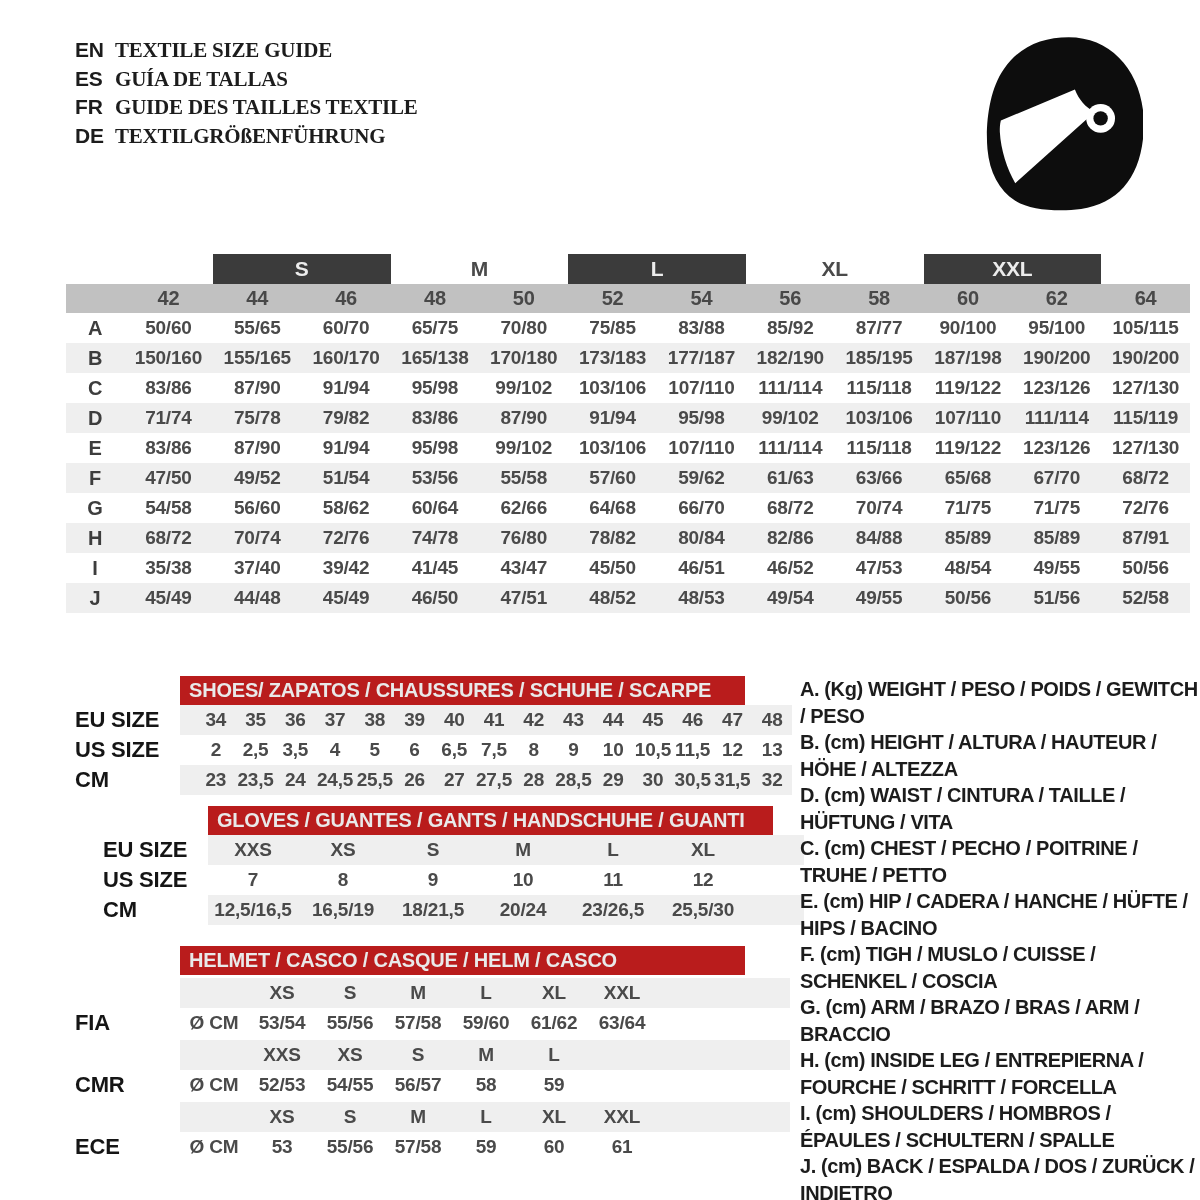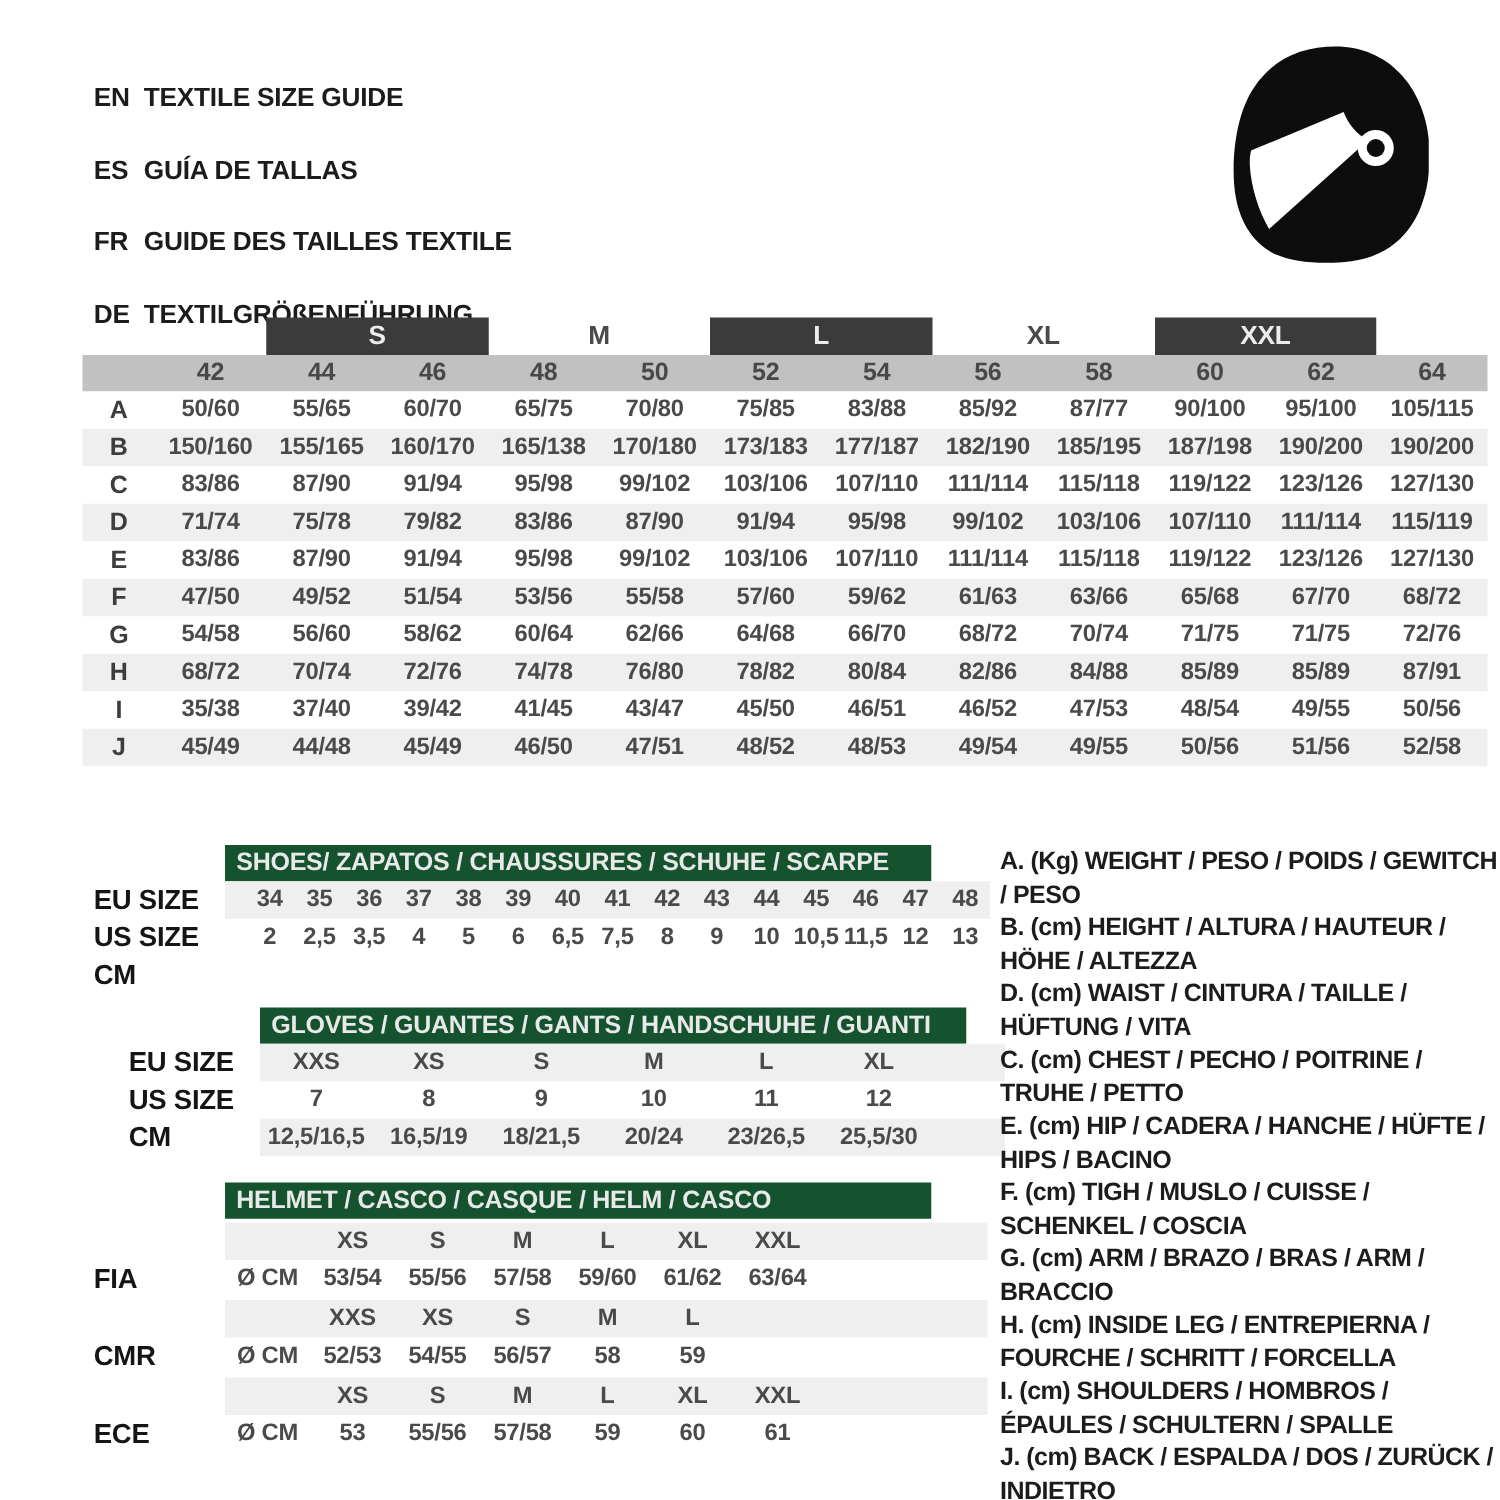--- a/index.html
+++ b/index.html
@@ -10,7 +10,7 @@
 
   
   #langs{left:75px;top:36px;line-height:28.5px;font-size:21px;color:#1c1c1c;}
-  .lang-row{display:flex;margin-top:29px;}
+  .lang-row{display:flex;}
   .lang-code{width:40px;flex:0 0 40px;}
   .lang-title{white-space:nowrap;}
 

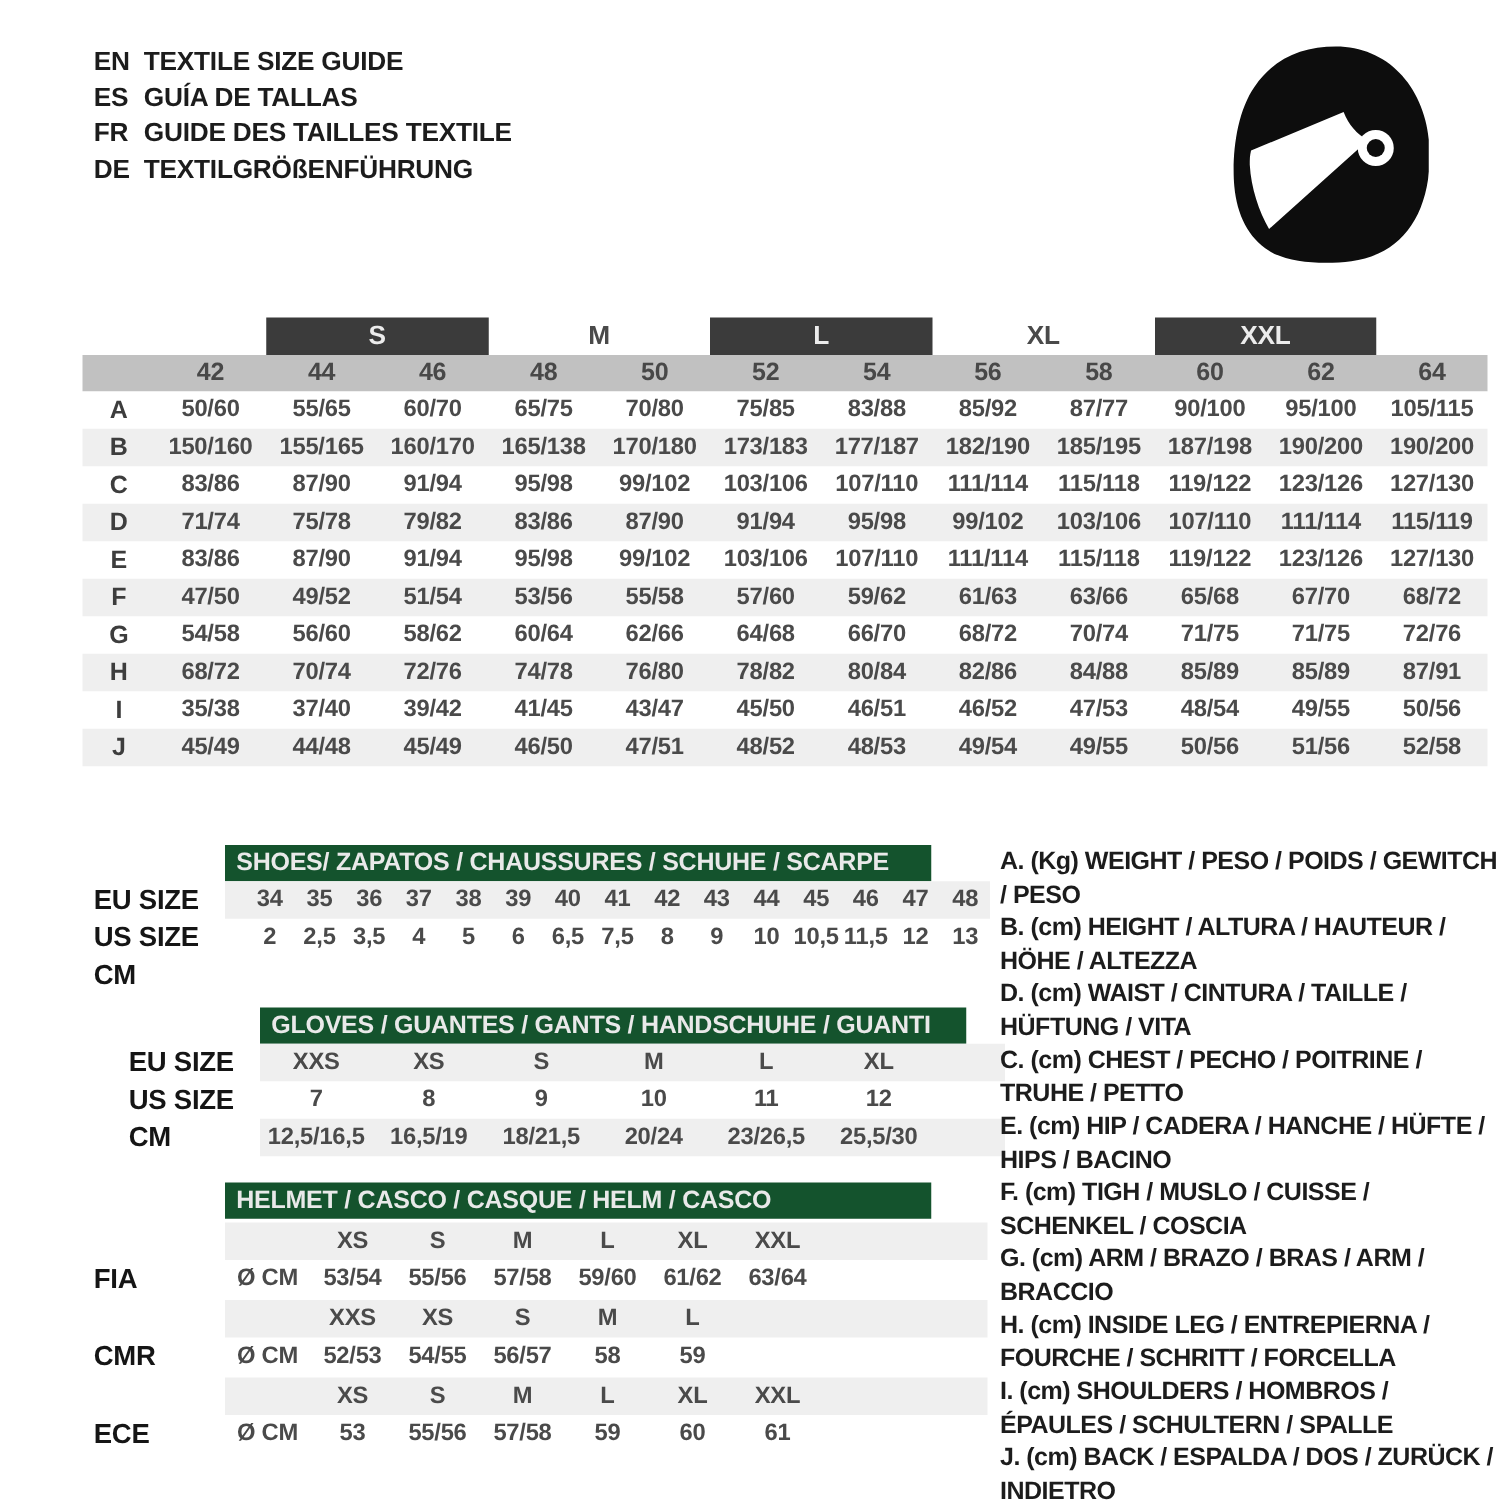--- a/index.html
+++ b/index.html
@@ -12,7 +12,7 @@
   #langs{left:75px;top:36px;line-height:28.5px;font-size:21px;color:#1c1c1c;}
   .lang-row{display:flex;}
   .lang-code{width:40px;flex:0 0 40px;}
-  .lang-title{white-space:nowrap;}
+  .lang-title{white-space:nowrap;font-family:Liberation Serif, serif;}
 
   
   #helmet-wrap{left:978px;top:32px;width:165px;height:180px;}

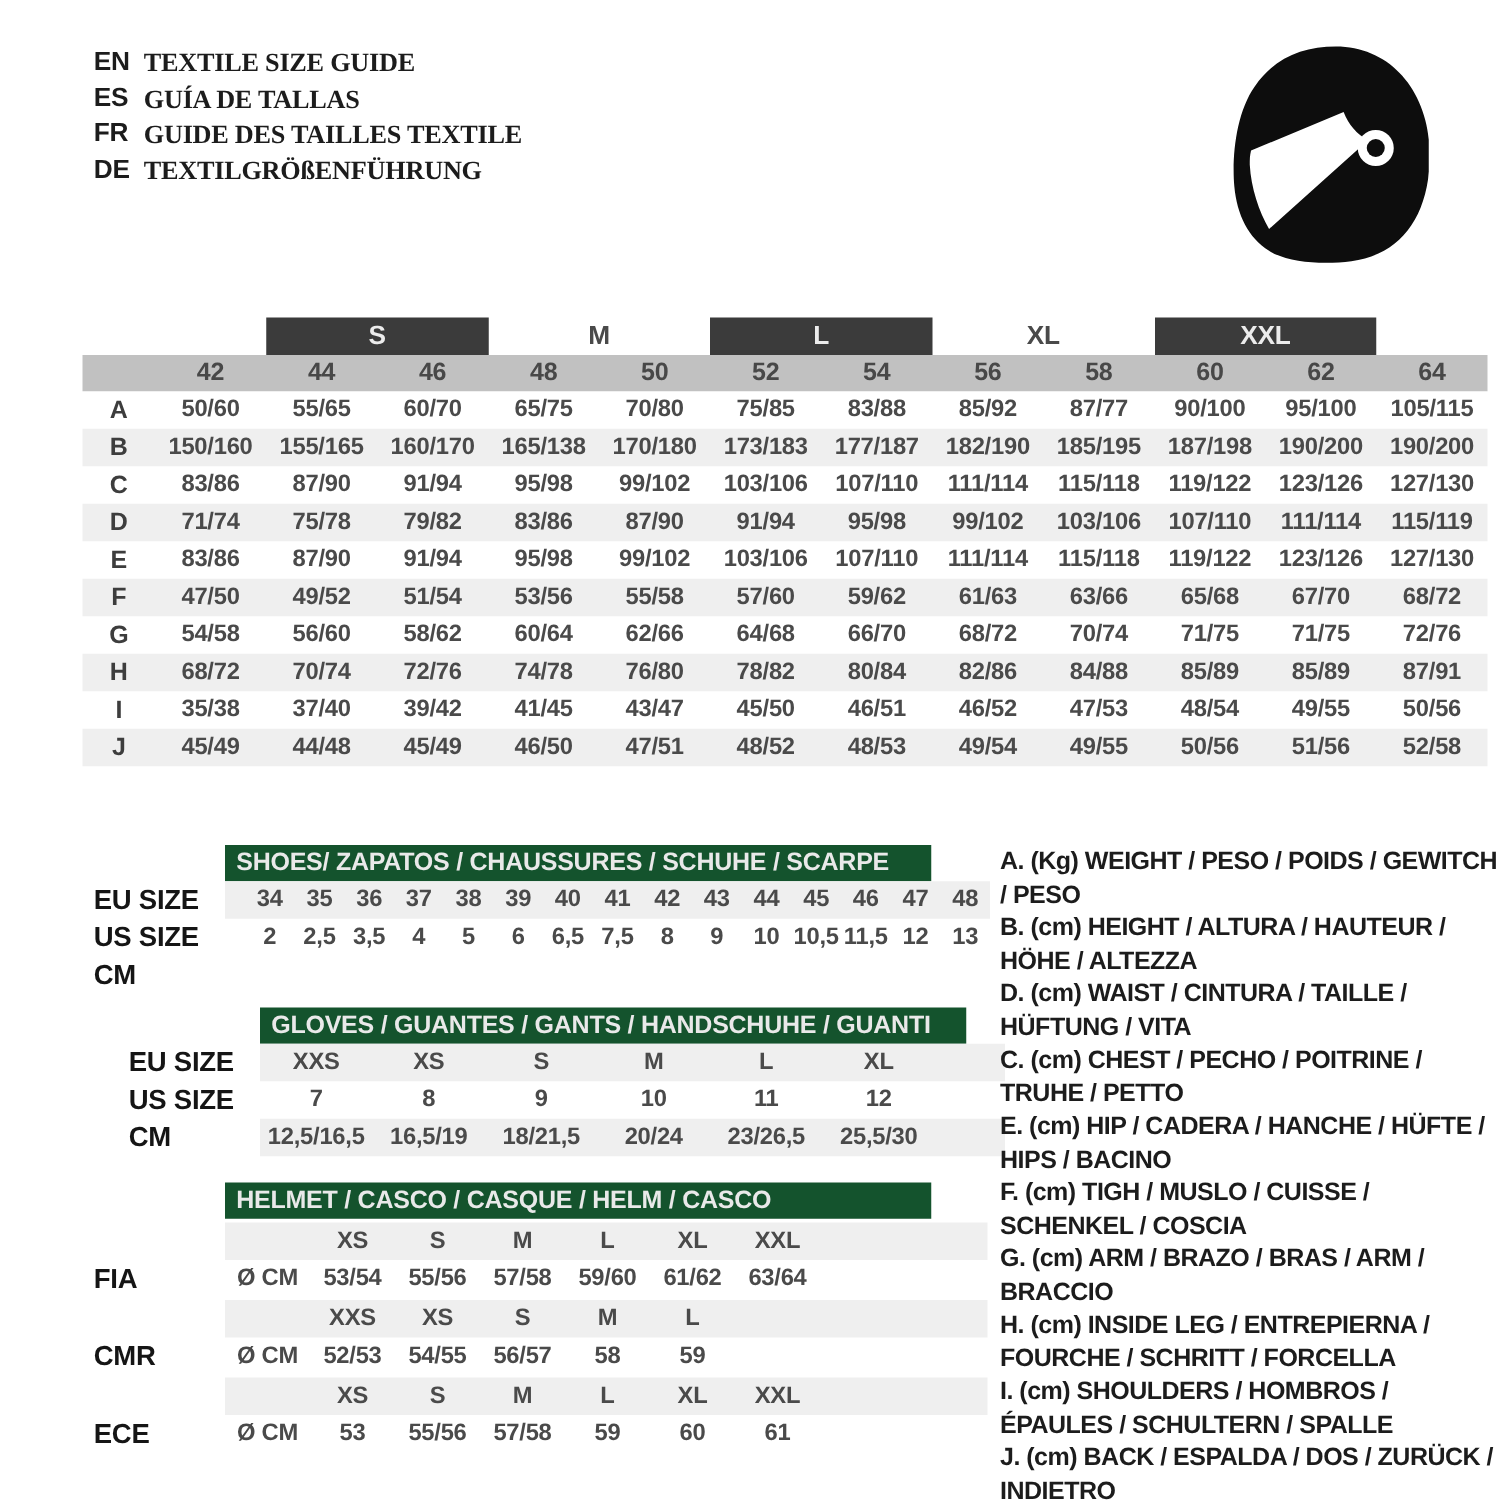--- a/index.html
+++ b/index.html
@@ -36,7 +36,7 @@
   .ltable{left:75px;width:701px;}
   .trow{display:flex;height:30px;align-items:stretch;}
   .side-label{width:105px;flex:0 0 105px;font-size:22px;color:#151515;display:flex;align-items:center;}
-  .bar{margin-left:105px;width:565px;height:29px;background:#14532d;color:#e9e9e9;
+  .bar{margin-left:105px;width:565px;height:29px;background:#b91c1c;color:#e9e9e9;
        font-size:20px;line-height:29px;padding-left:9px;box-sizing:border-box;white-space:nowrap;}
   .strip{flex:1;display:flex;align-items:center;}
   .strip.shaded{background:#efefef;}

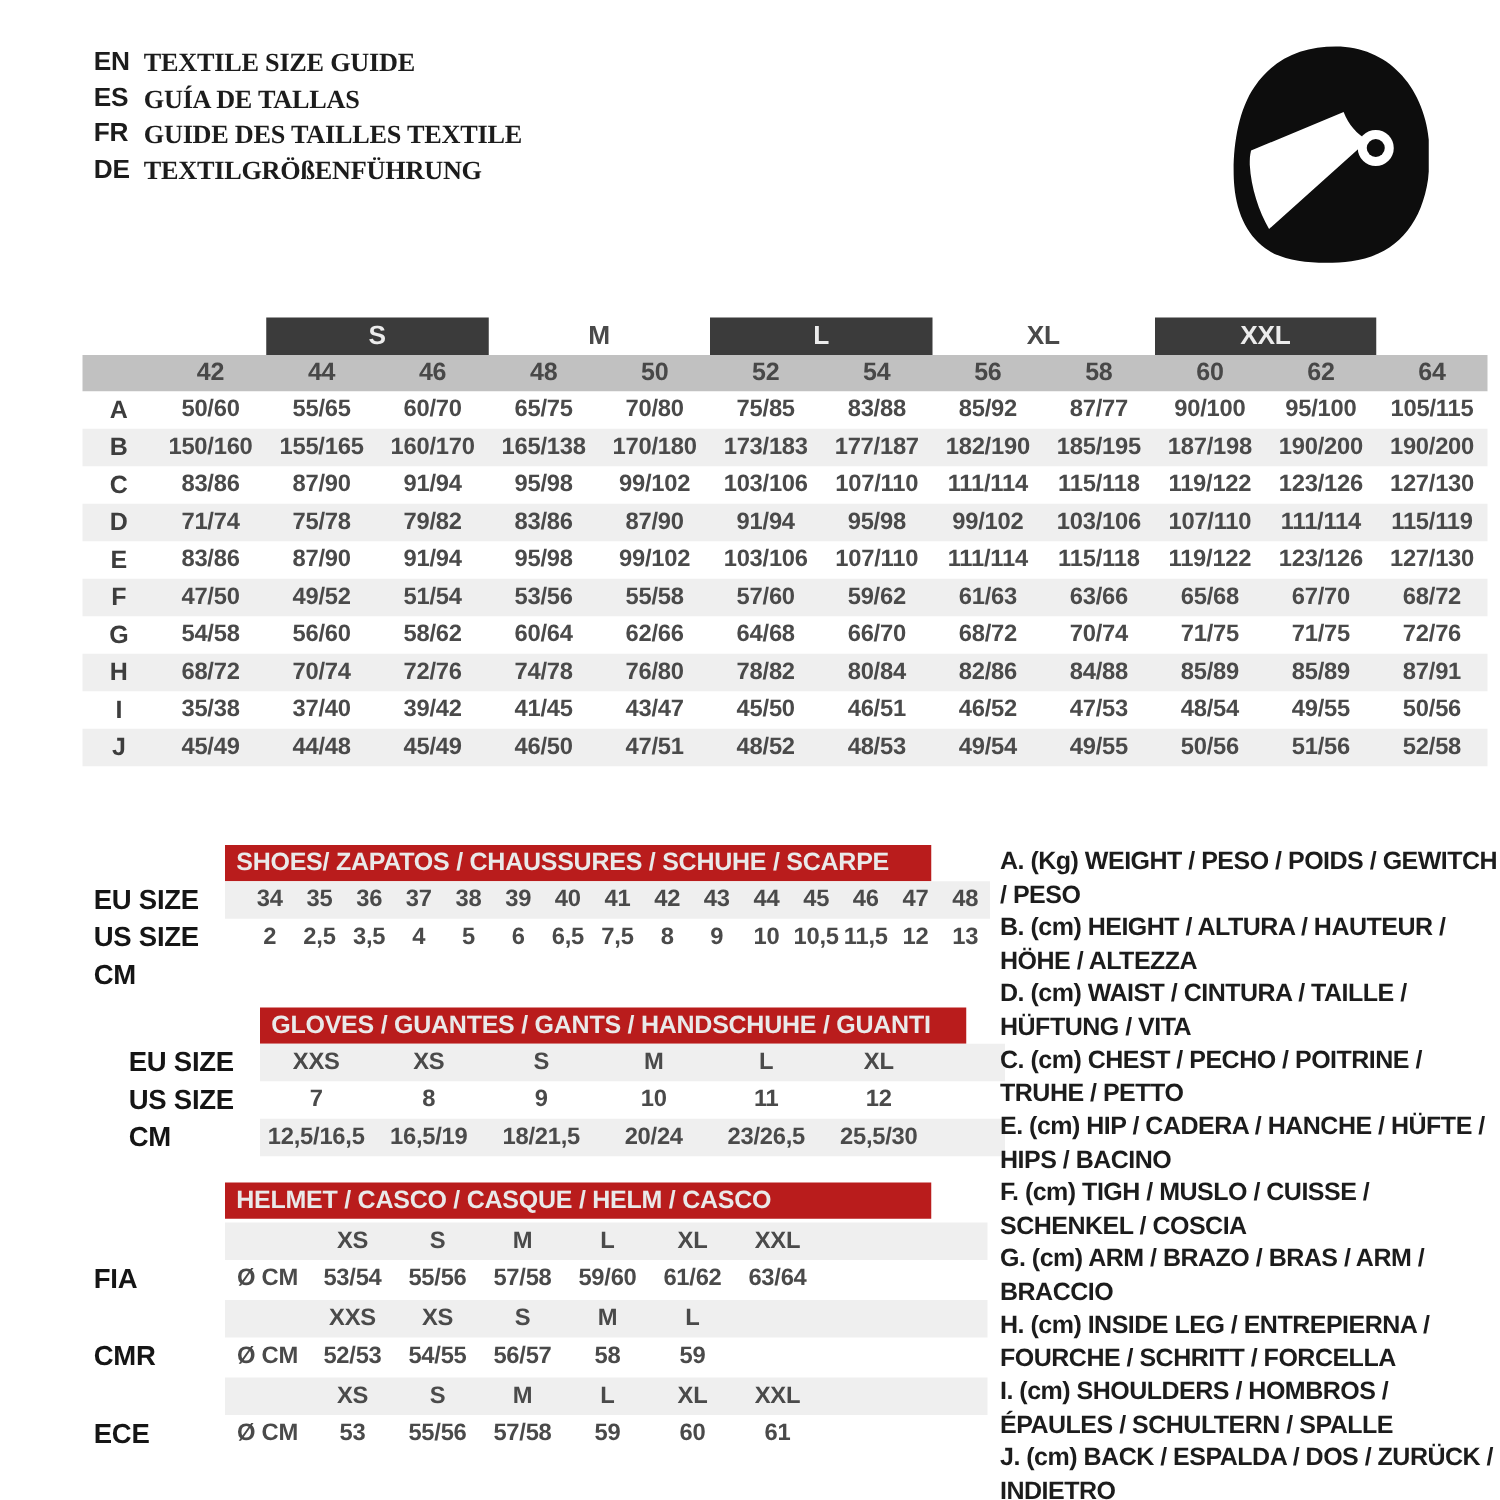--- a/index.html
+++ b/index.html
@@ -320,6 +320,25 @@
         </div>
         <div class="trow">
           <div class="side-label">CM</div>
+          <div class="strip shaded">
+            <div class="grid15">
+              <div class="cellv">23</div>
+              <div class="cellv">23,5</div>
+              <div class="cellv">24</div>
+              <div class="cellv">24,5</div>
+              <div class="cellv">25,5</div>
+              <div class="cellv">26</div>
+              <div class="cellv">27</div>
+              <div class="cellv">27,5</div>
+              <div class="cellv">28</div>
+              <div class="cellv">28,5</div>
+              <div class="cellv">29</div>
+              <div class="cellv">30</div>
+              <div class="cellv">30,5</div>
+              <div class="cellv">31,5</div>
+              <div class="cellv">32</div>
+            </div>
+          </div>
         </div>
       </div>
   </div>

